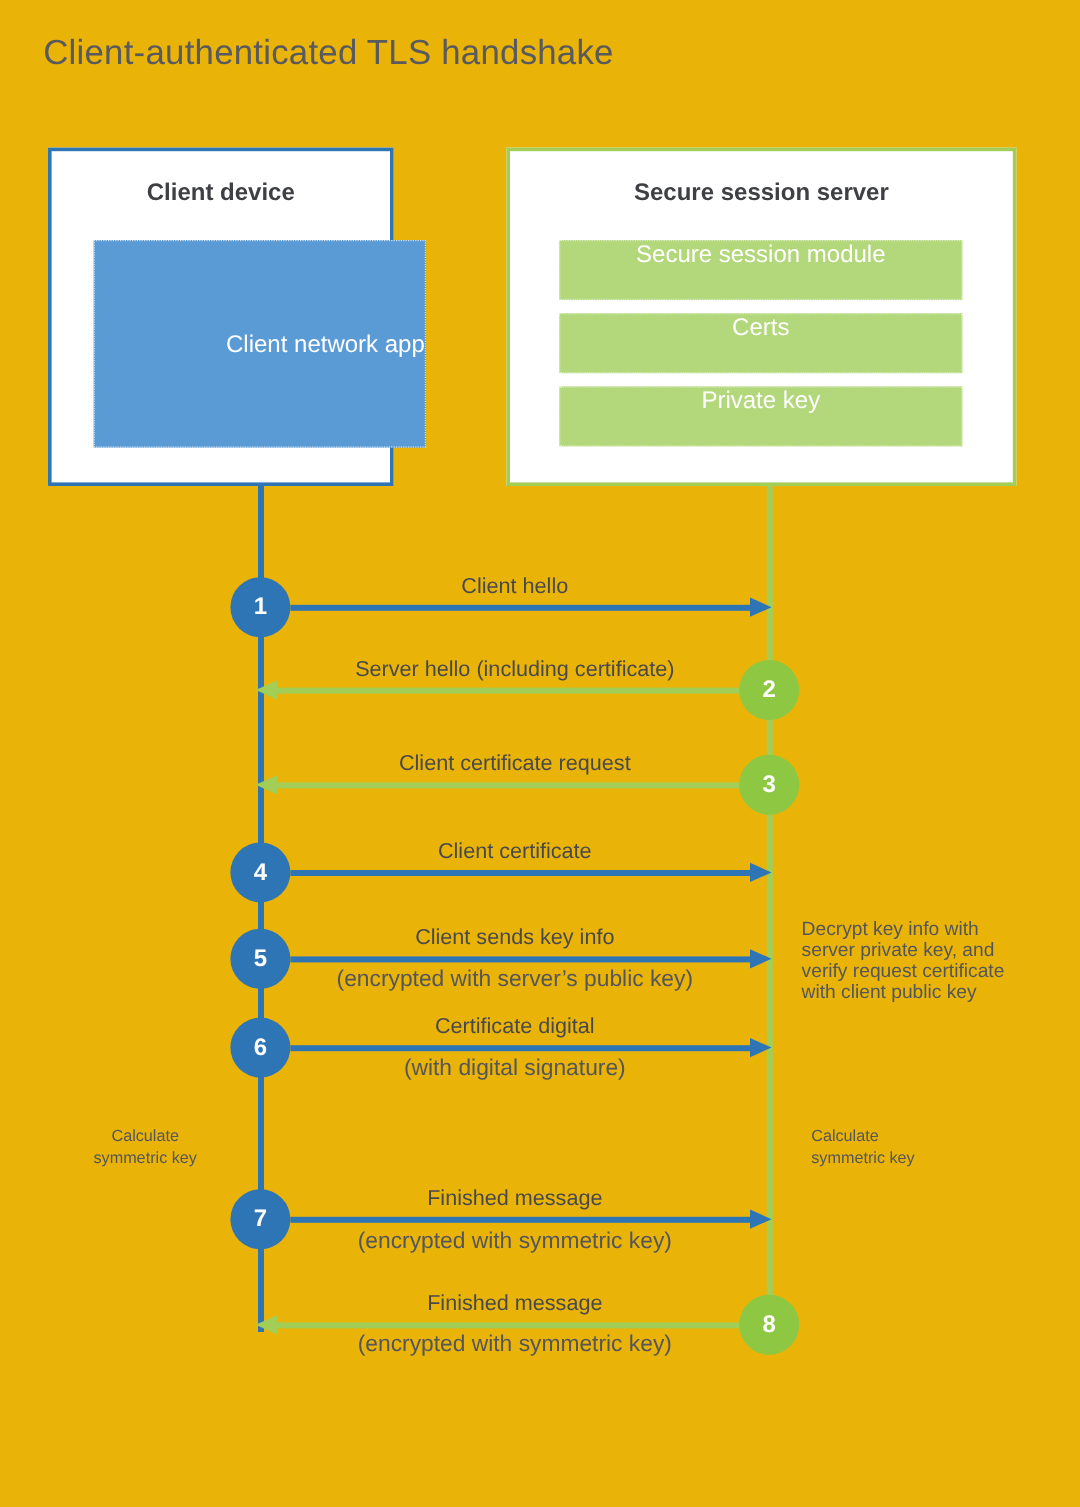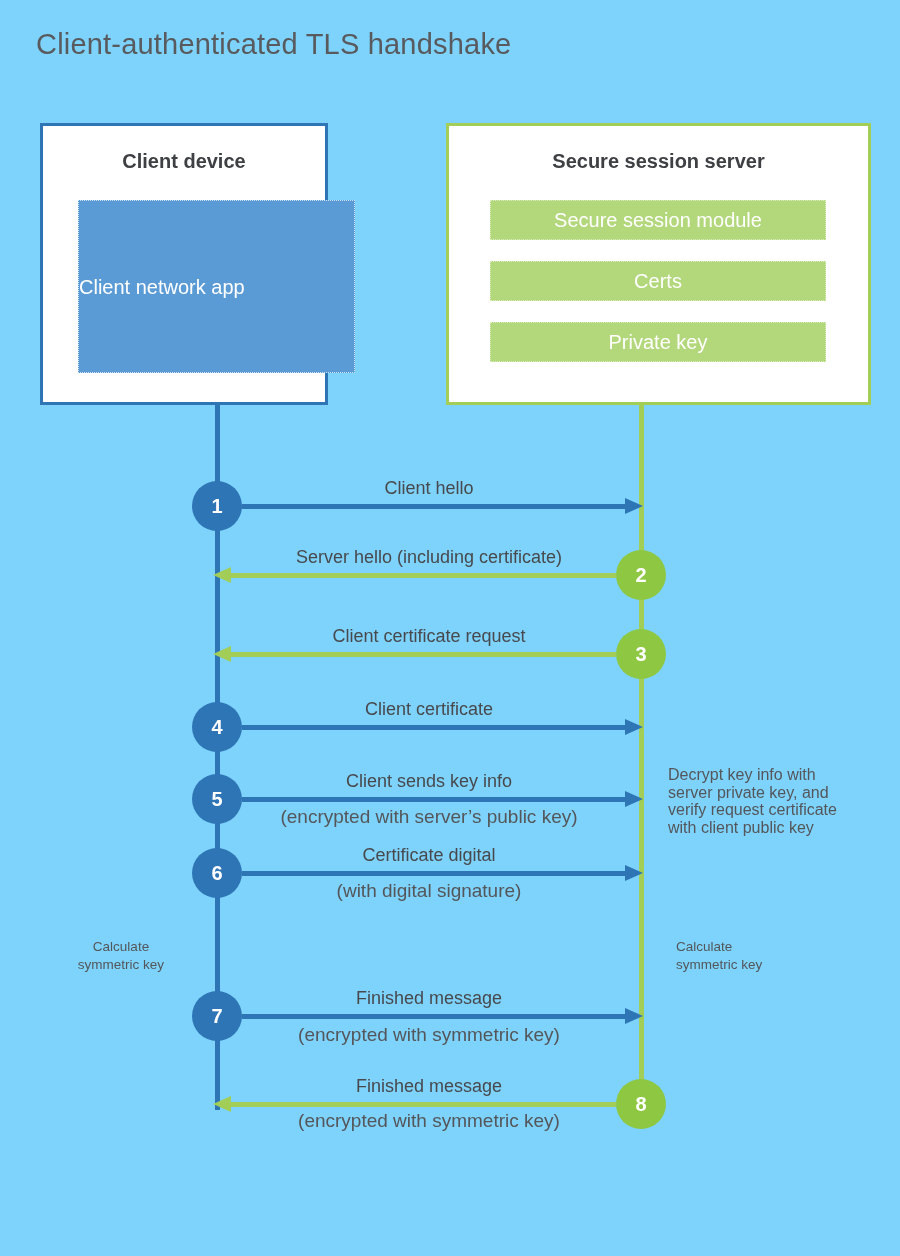--- a/index.html
+++ b/index.html
@@ -4,7 +4,7 @@
 <style>
   html,body { margin:0; padding:0; background:#ffffff; }
   .canvas {
-    position:relative; width:900px; height:1256px; background:#7dd3fc;
+    position:relative; width:900px; height:1256px; background:#eab308;
     font-family:"Liberation Sans", sans-serif; overflow:hidden;
   }
   .page-title {

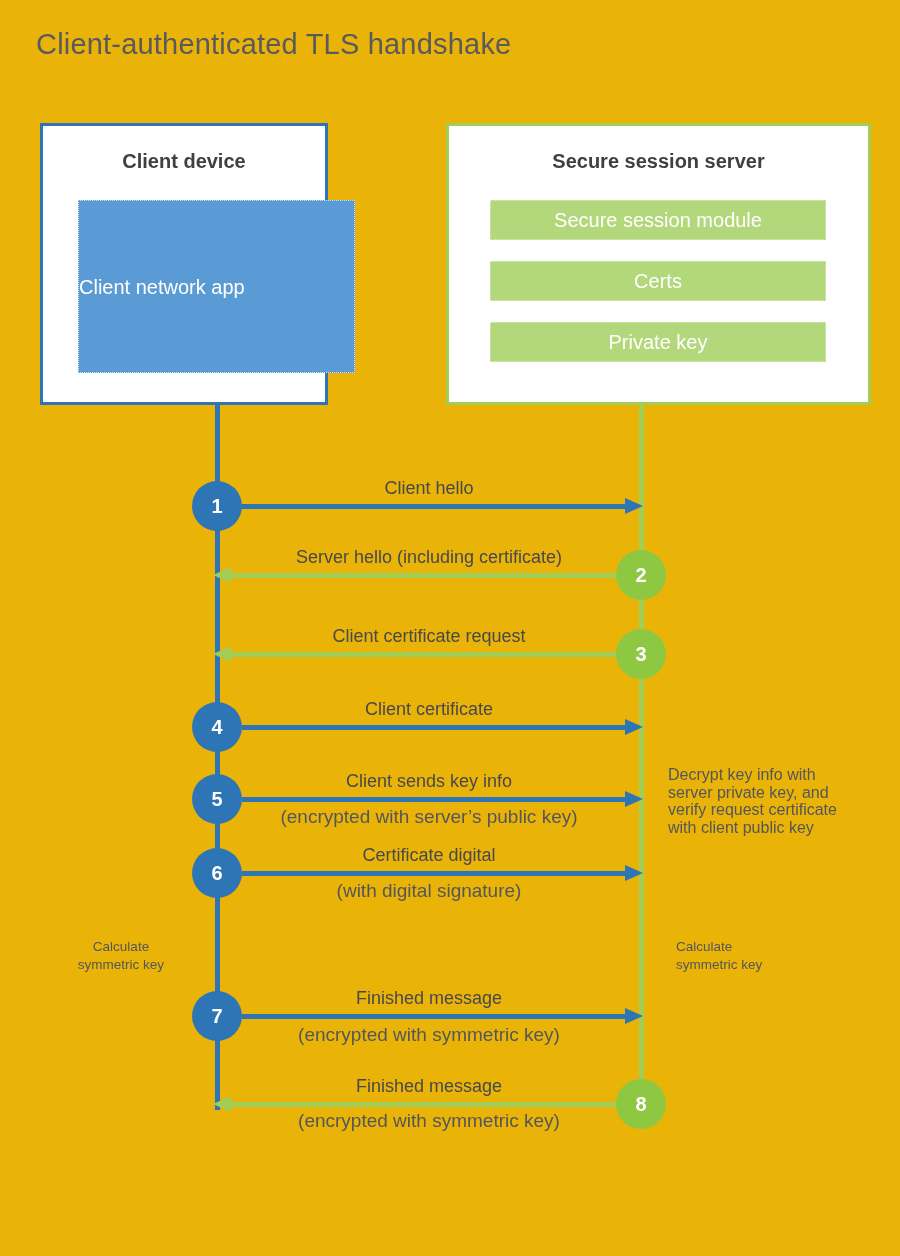--- a/index.html
+++ b/index.html
@@ -14,7 +14,7 @@
   
   .actor-box { position:absolute; top:123px; height:282px; background:#fff; box-sizing:border-box; }
   .client-box { left:40px; width:288px; border:3px solid var(--blue,#2E75B6); }
-  .server-box { left:446px; width:425px; border:3px solid var(--green,#A2CE58); }
+  .server-box { left:422px; width:425px; border:3px solid var(--green,#A2CE58); }
   .actor-title {
     position:absolute; top:24px; left:0; width:100%; text-align:center;
     font-size:20px; font-weight:bold; color:#3F4043;

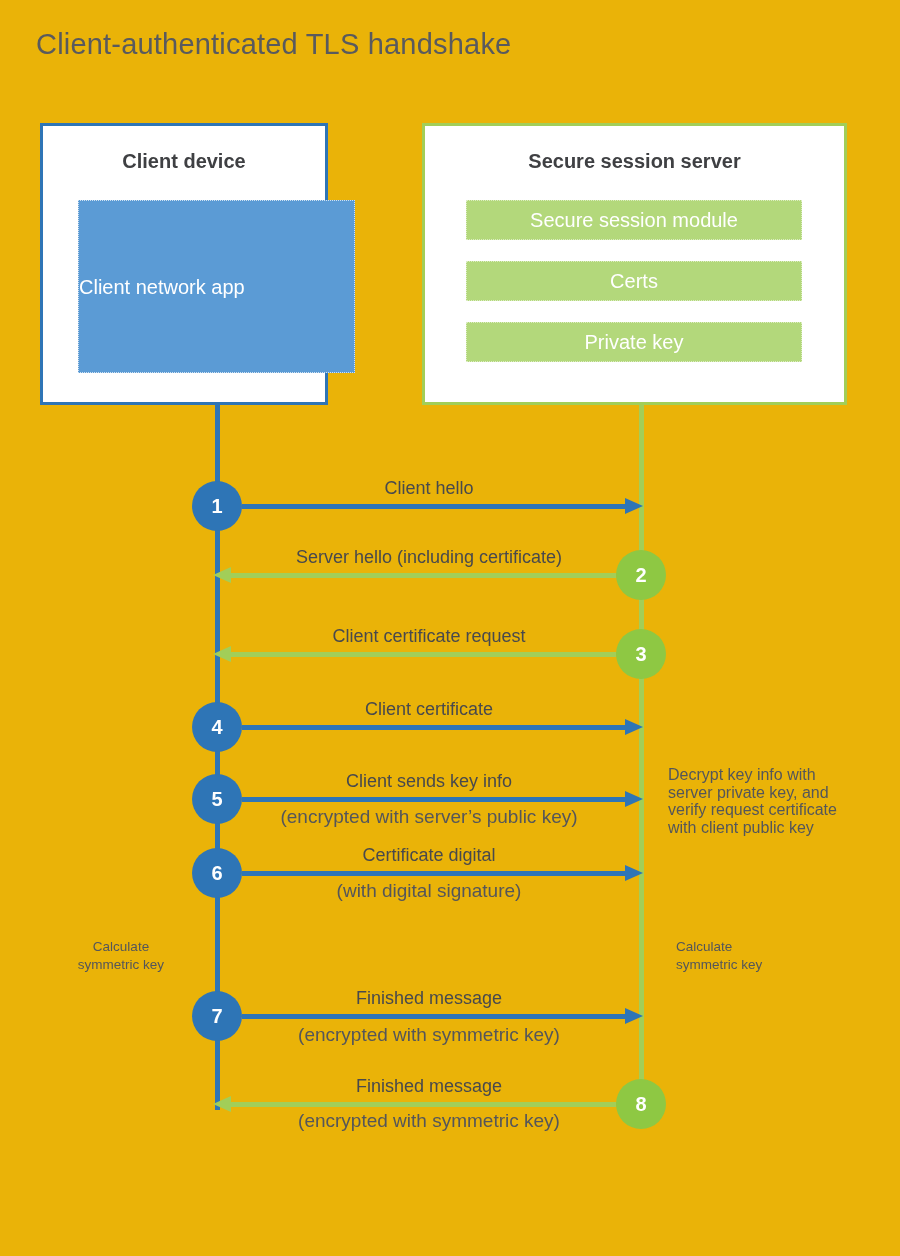--- a/index.html
+++ b/index.html
@@ -26,9 +26,9 @@
     color:#fff; font-size:20px; line-height:38px;
   }
   .server-bar {
-    position:absolute; left:41px; width:336px; height:40px;
+    position:absolute; left:41px; width:336px; height:50px;
     background:var(--green-fill,#B3D87B); border:1px dotted #dcedc2; box-sizing:border-box;
-    display:flex; align-items:center; justify-content:center;
+    display:flex; justify-content:center;
     color:#fff; font-size:20px;
   }
   .bar-0 { top:74px; } .bar-1 { top:135px; } .bar-2 { top:196px; }

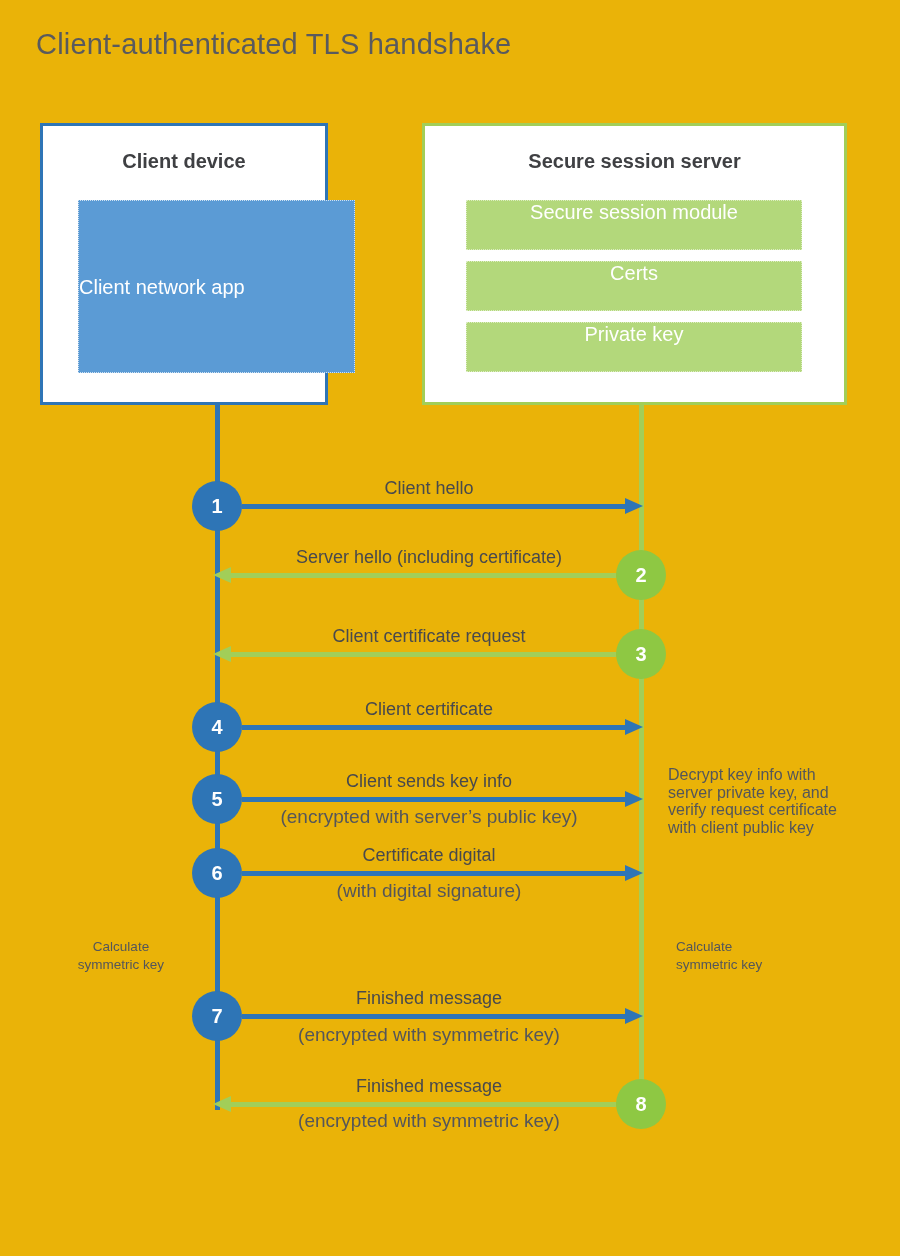--- a/index.html
+++ b/index.html
@@ -22,7 +22,7 @@
   .app-box {
     position:absolute; left:35px; top:74px; width:277px; height:173px;
     background:var(--blue-fill,#5B9BD5); border:1px dotted #cfe2f3; box-sizing:border-box;
-    display:flex; align-items:center; justify-content:flex-start; text-align:center;
+    display:flex; align-items:center; justify-content:flex-end; text-align:center;
     color:#fff; font-size:20px; line-height:38px;
   }
   .server-bar {

